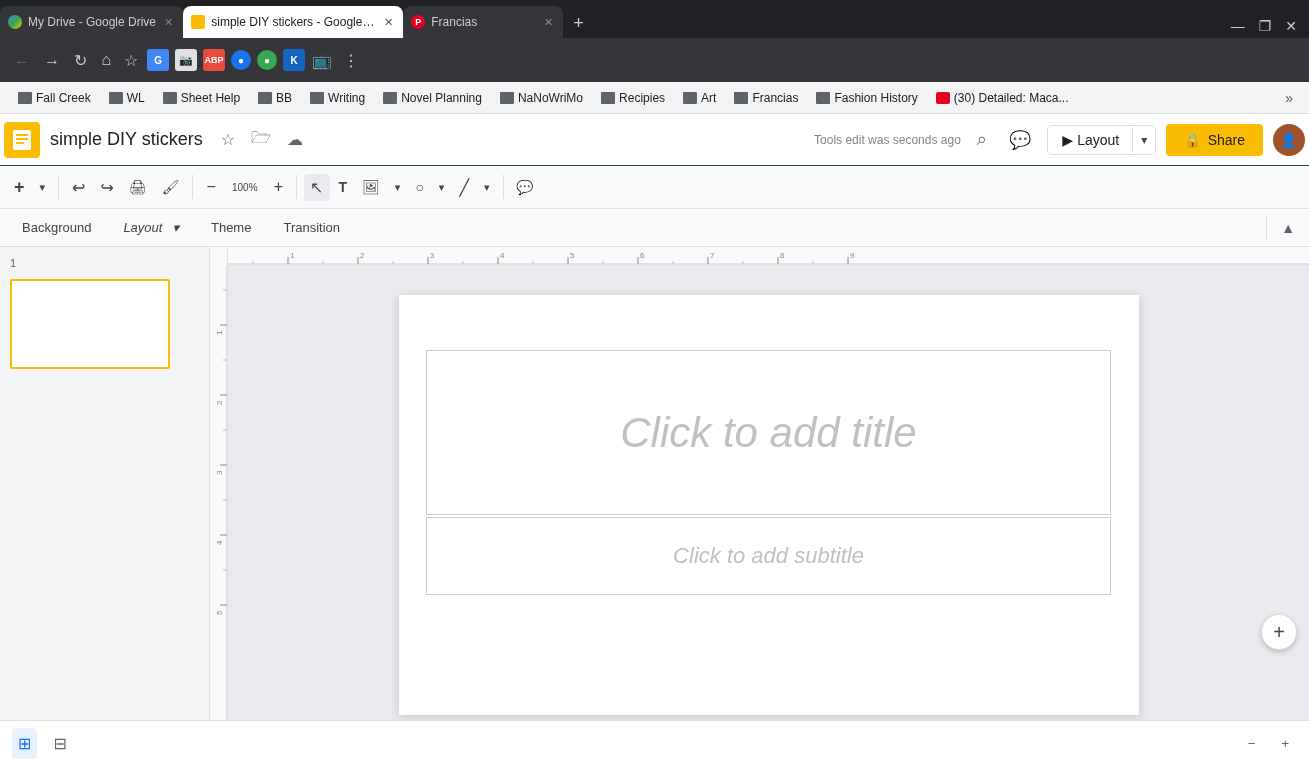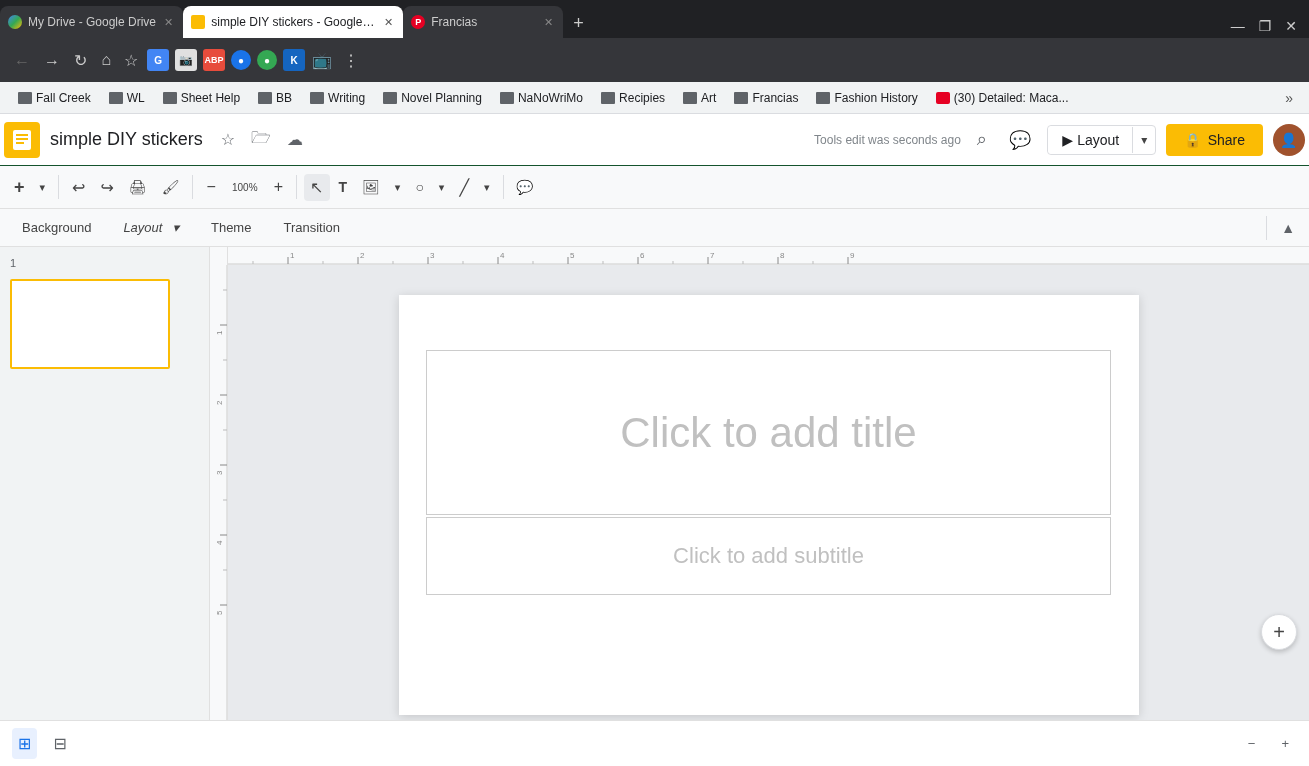--- a/index.html
+++ b/index.html
@@ -368,7 +368,7 @@
         </div>
 
         <div class="slide-scroll-area" style="background:#e8eaed;flex:1;display:flex;flex-direction:column;align-items:center;justify-content:flex-start;padding-top:30px;overflow:auto;">
-          <div class="slide-canvas" style="background:#fff;width:740px;height:420px;box-shadow:0 2px 10px rgba(0,0,0,0.15);position:relative;display:flex;flex-direction:column;align-items:center;flex-shrink:0;">
+          <div class="slide-canvas" style="background:#fff;width:740px;height:420px;box-shadow:0 2px 10px rgba(0,0,0,0.15);position:relative;display:flex;flex-direction:column;align-items:center;flex-shrink:0;font-style:italic;">
 
             <div class="title-placeholder" style="width:685px;height:165px;border:1px solid #ccc;margin-top:55px;display:flex;align-items:center;justify-content:center;cursor:text;">
               <span class="title-placeholder-text" style="font-size:42px;color:#c0c0c0;font-weight:300;font-family:Arial,sans-serif;">Click to add title</span>

